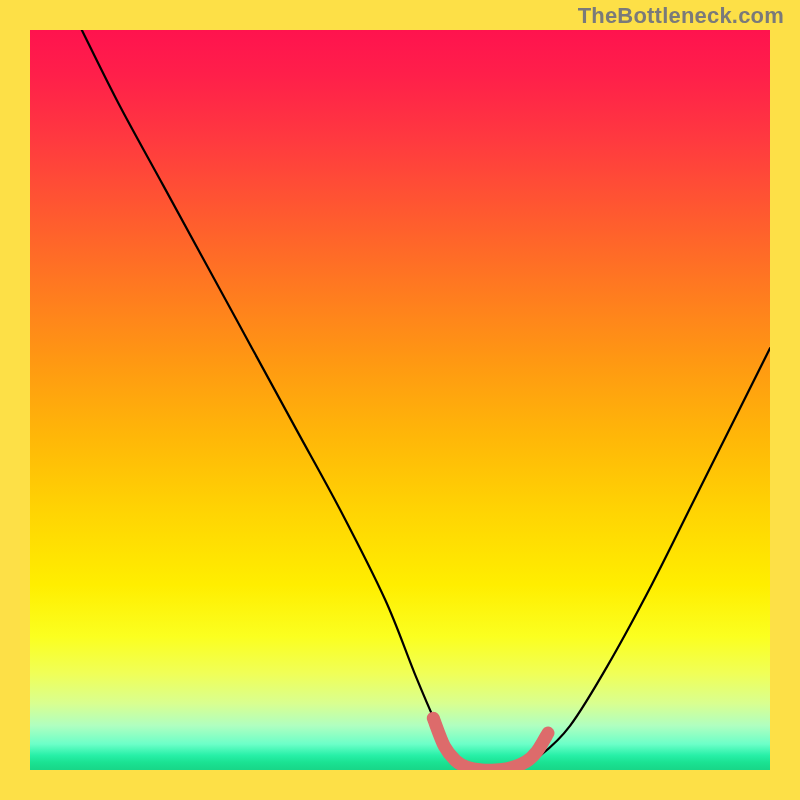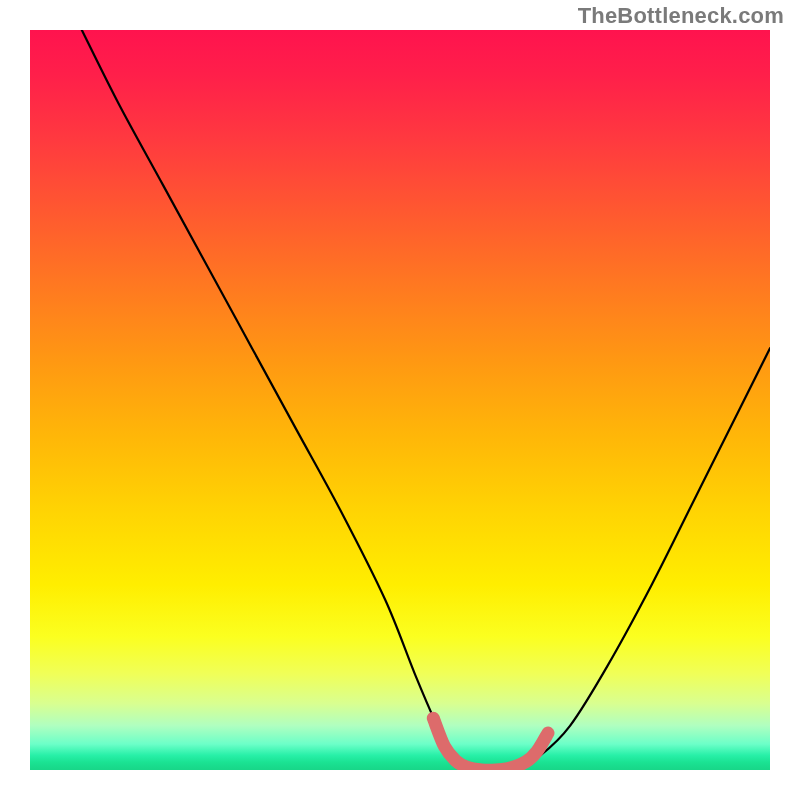--- a/index.html
+++ b/index.html
@@ -16,7 +16,7 @@
     left: 0;
     width: 800px;
     height: 800px;
-    background: #ffffff;
+    background: #fde047;
   }
   .plot {
     position: absolute;

